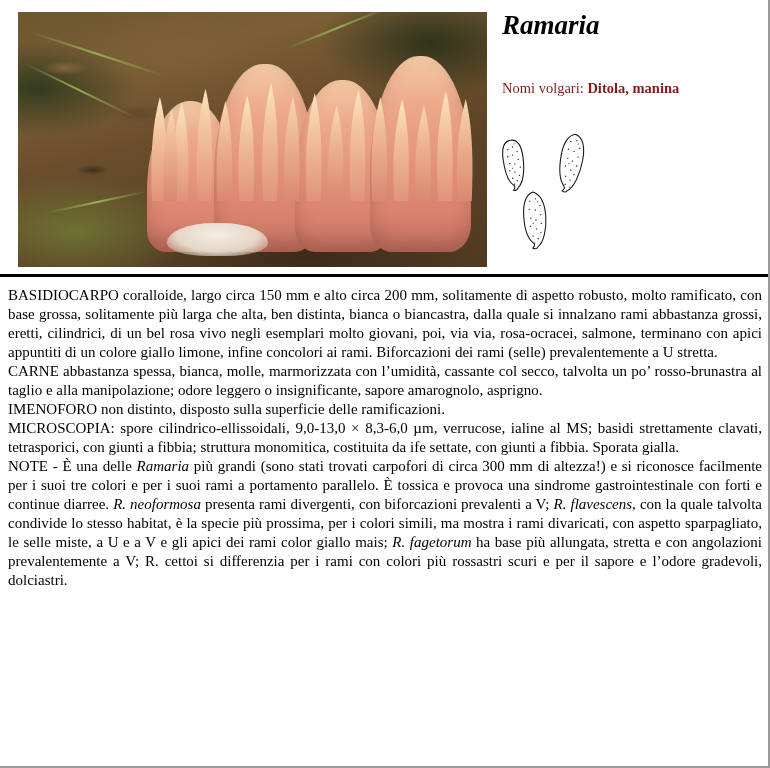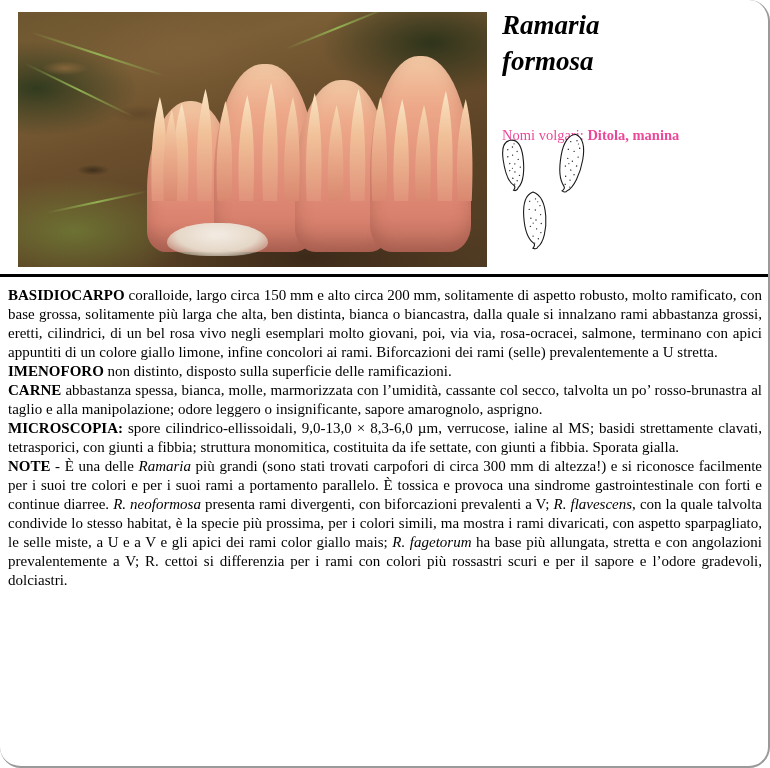--- a/index.html
+++ b/index.html
@@ -20,7 +20,6 @@
     border-right: 2px solid #9a9a9a;
     border-bottom: 2px solid #9a9a9a;
     overflow: hidden;
-    border-radius: 21px;
   }
 
   

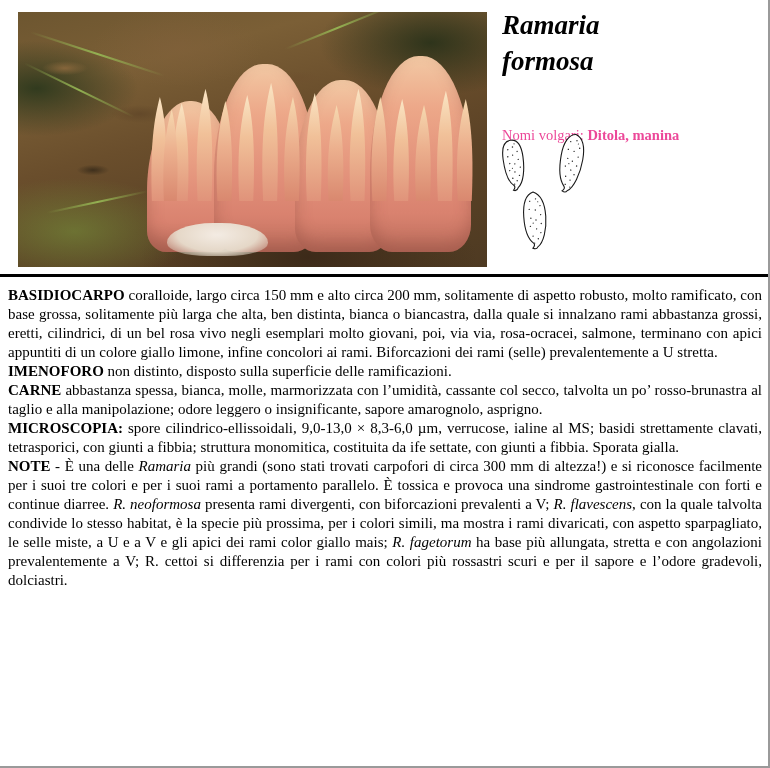--- a/index.html
+++ b/index.html
@@ -241,7 +241,6 @@
     <div class="title-block">
       <div class="sci-name">
         <div>Ramaria</div>
-        <div>formosa</div>
       </div>
       <div class="common-line">
         <span class="label">Nomi volgari:</span>

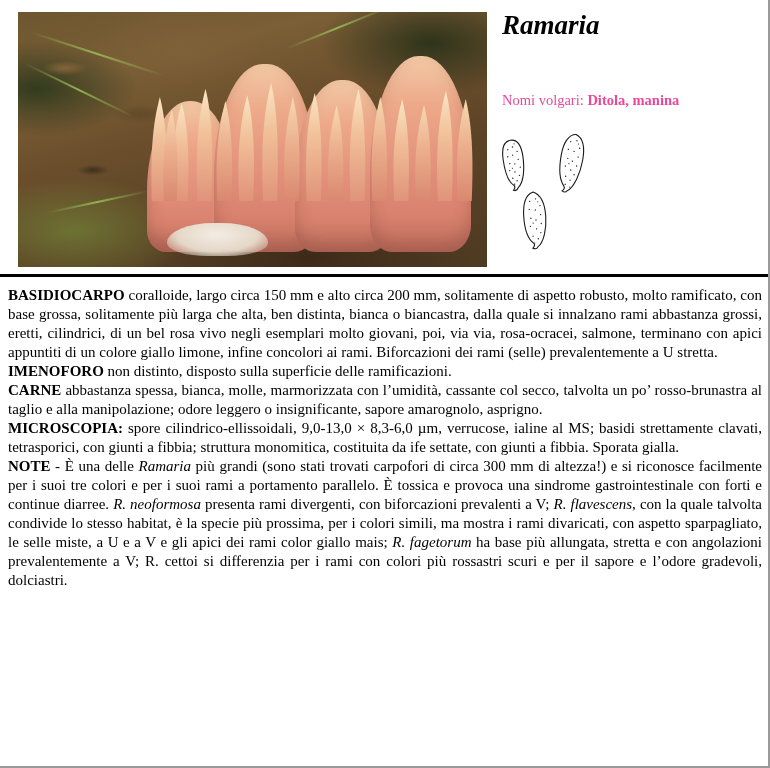--- a/index.html
+++ b/index.html
@@ -126,9 +126,9 @@
     color: #000;
   }
   .common-line {
-    margin-top: 48px;
+    margin-top: 36px;
     font-size: 14.5px;
-    color: #ec4899;
+    color: #7f1d1d;
     white-space: nowrap;
   }
   .common-line .label { font-weight: normal; }

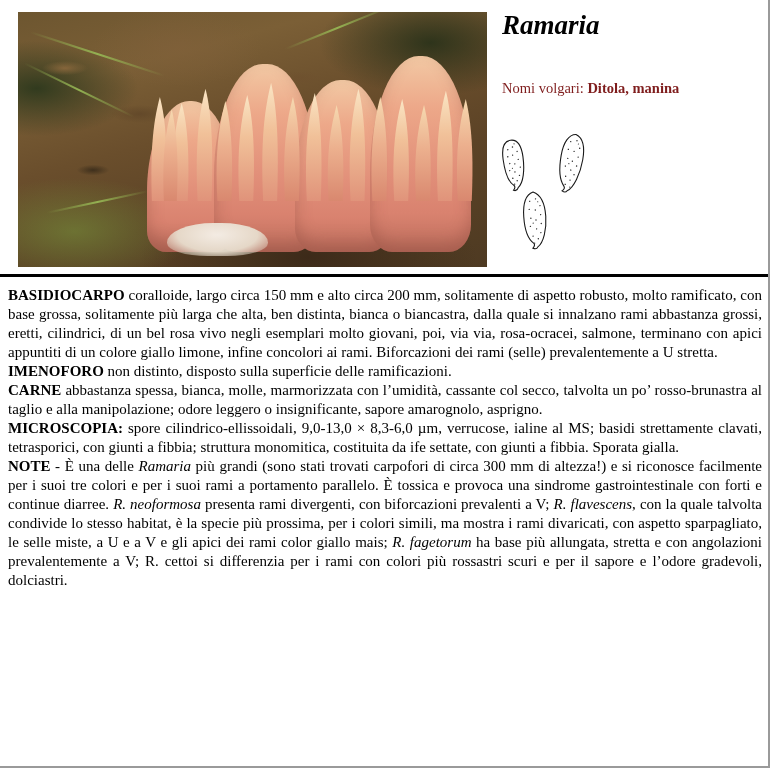--- a/index.html
+++ b/index.html
@@ -175,7 +175,7 @@
     margin: 0;
     text-align: justify;
   }
-  .hdr { font-weight: bold; }
+  .hdr { font-weight: normal; }
   .it { font-style: italic; }
 </style>
 </head>

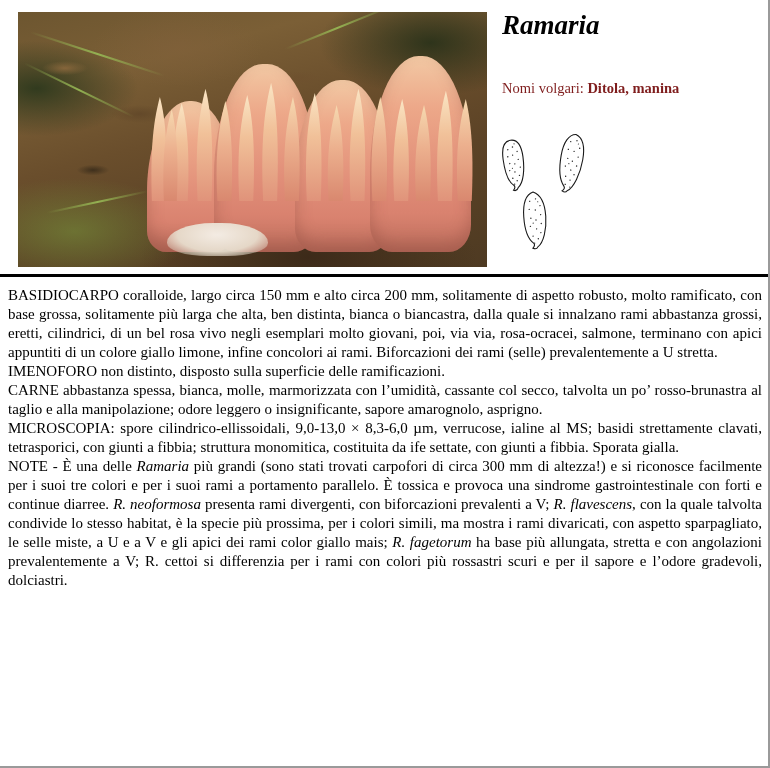--- a/index.html
+++ b/index.html
@@ -326,12 +326,12 @@
       <span class="hdr">BASIDIOCARPO</span><span> coralloide, largo circa 150 mm e alto circa 200 mm, solitamente di aspetto robusto, molto ramificato, con base grossa, solitamente più larga che alta, ben distinta, bianca o biancastra, dalla quale si innalzano rami abbastanza grossi, eretti, cilindrici, di un bel rosa vivo negli esemplari molto giovani, poi, via via, rosa-ocracei, salmone, terminano con apici appuntiti di un colore giallo limone, infine concolori ai rami. Biforcazioni dei rami (selle) prevalentemente a U stretta.</span>
     </p>
     <p>
+      <span class="hdr">CARNE</span><span> abbastanza spessa, bianca, molle, marmorizzata con l’umidità, cassante col secco, talvolta un po’ rosso-brunastra al taglio e alla manipolazione; odore leggero o insignificante, sapore amarognolo, asprigno.</span>
+    </p>
+    <p>
       <span class="hdr">IMENOFORO</span><span> non distinto, disposto sulla superficie delle ramificazioni.</span>
     </p>
     <p>
-      <span class="hdr">CARNE</span><span> abbastanza spessa, bianca, molle, marmorizzata con l’umidità, cassante col secco, talvolta un po’ rosso-brunastra al taglio e alla manipolazione; odore leggero o insignificante, sapore amarognolo, asprigno.</span>
-    </p>
-    <p>
       <span class="hdr">MICROSCOPIA:</span><span> spore cilindrico-ellissoidali, 9,0-13,0 × 8,3-6,0 µm, verrucose, ialine al MS; basidi strettamente clavati, tetrasporici, con giunti a fibbia; struttura monomitica, costituita da ife settate, con giunti a fibbia. Sporata gialla.</span>
     </p>
     <p>

